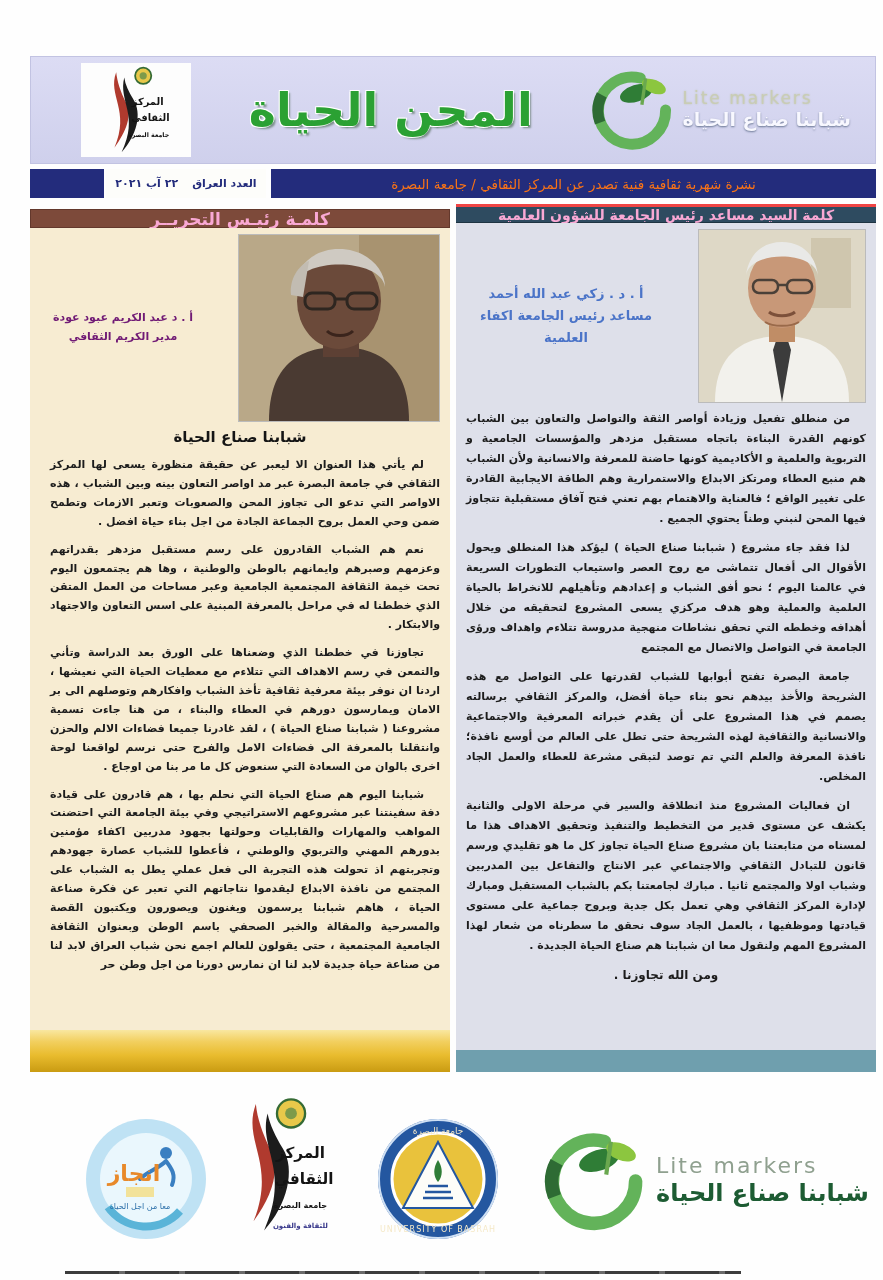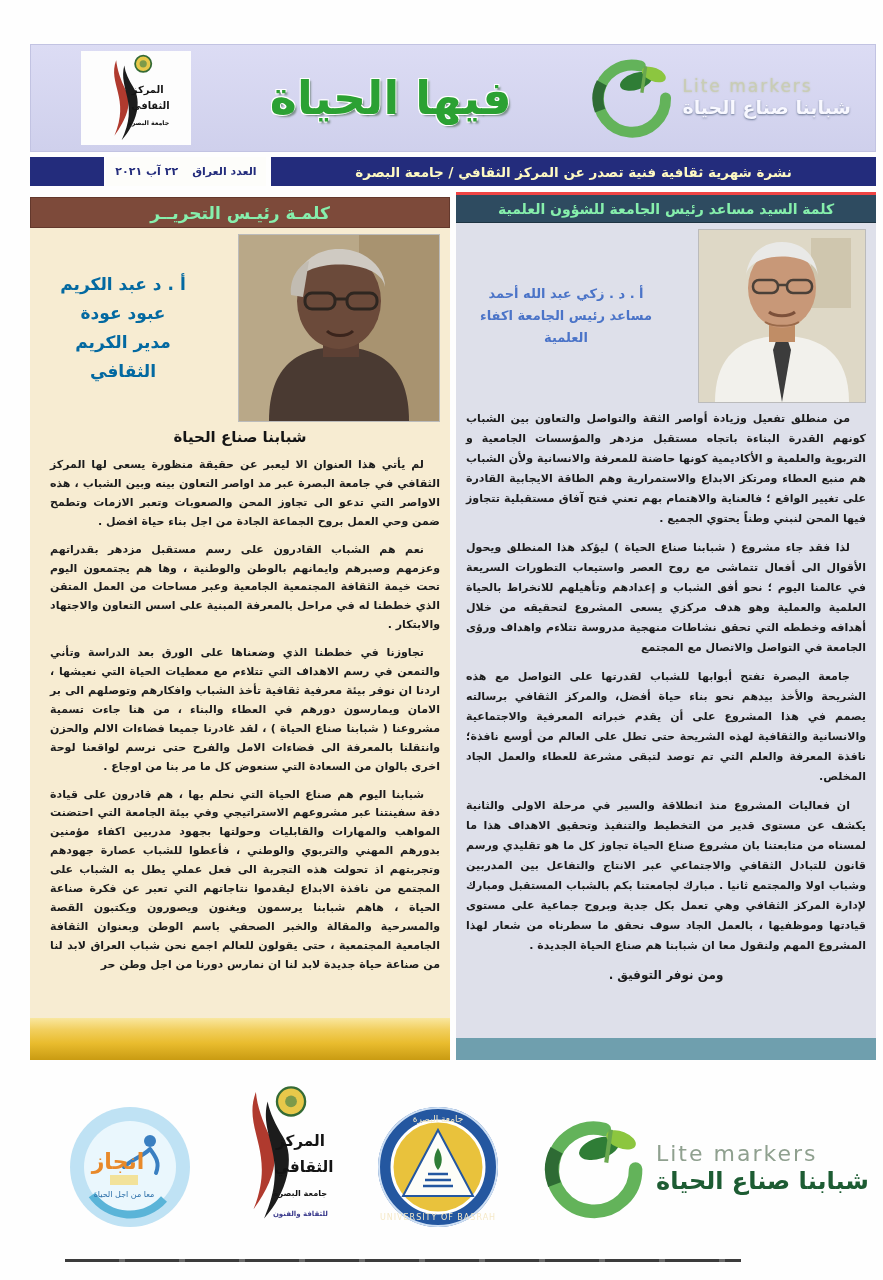--- a/index.html
+++ b/index.html
@@ -9,7 +9,7 @@
     background:#fefefe;
     font-family:"DejaVu Sans","Liberation Sans",sans-serif;
   }
-  .page { width:883px; height:1280px; padding-top:44px; }
+  .page { width:883px; height:1280px; padding-top:56px; }
   .content { width:846px; margin:0 7px 0 30px; }
 
   

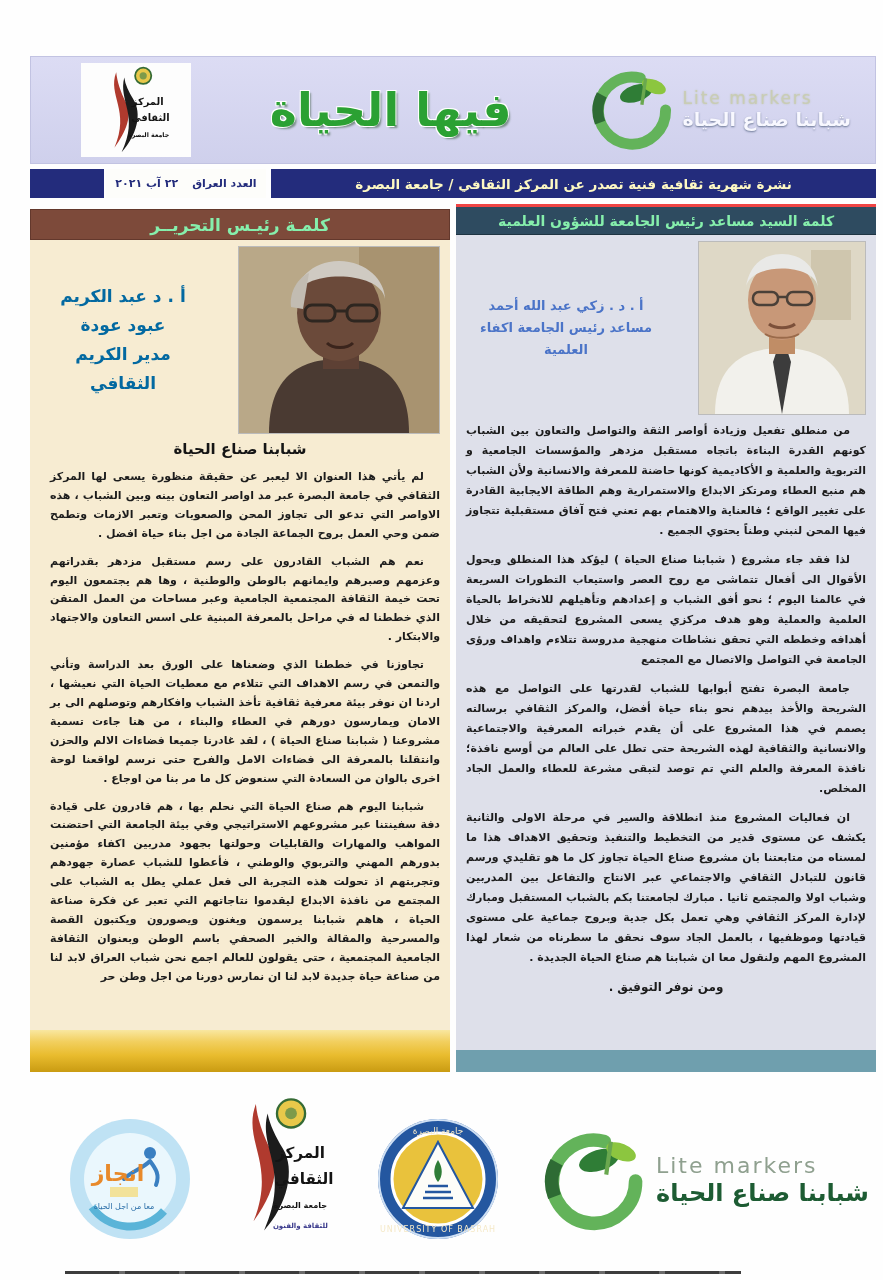--- a/index.html
+++ b/index.html
@@ -119,7 +119,7 @@
       </svg>
     </div>
 
-    <h1 class="masthead-title">فيها الحياة</h1>
+    <h1 class="masthead-title">المحن الحياة</h1>
 
     <div class="masthead-brand">
       <svg width="84" height="84" viewBox="0 0 100 100">

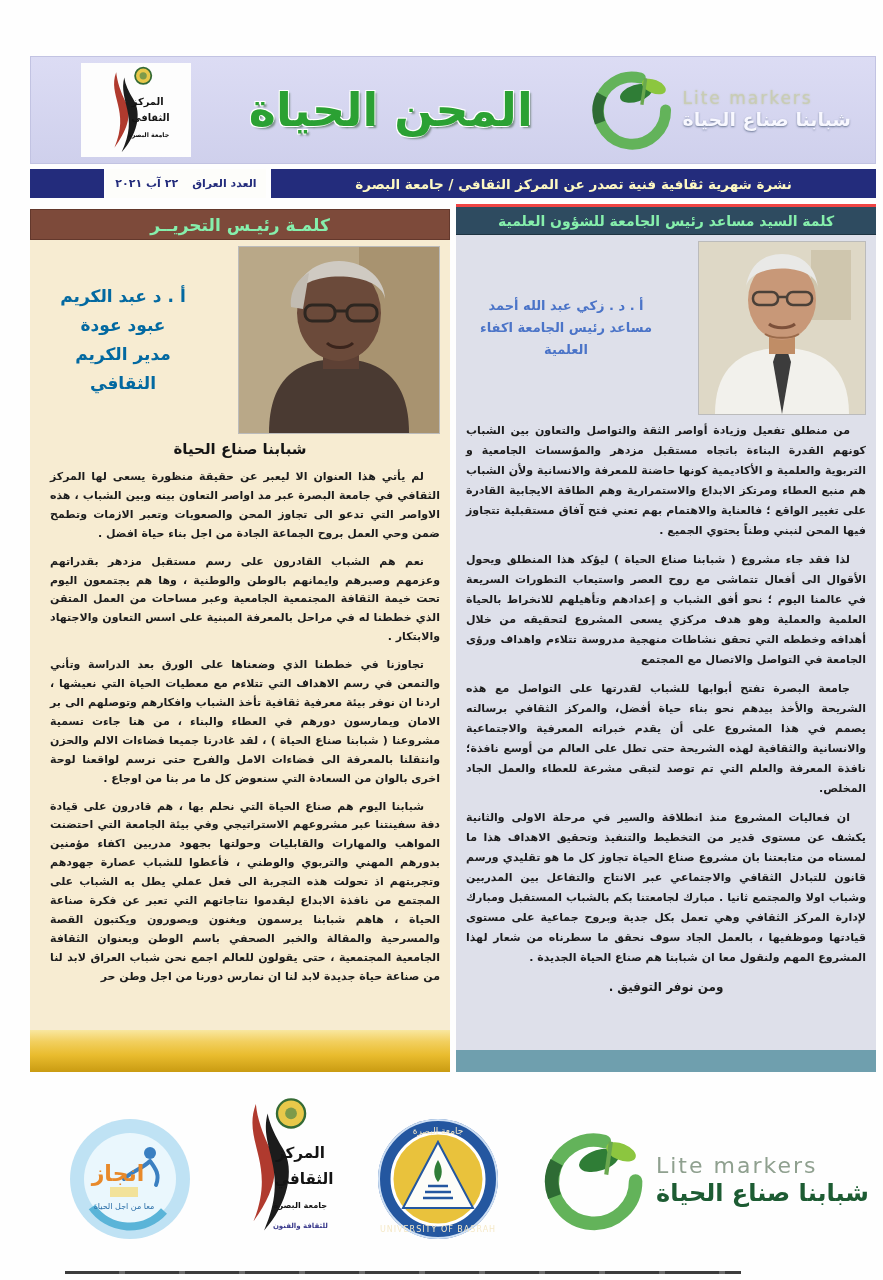--- a/index.html
+++ b/index.html
@@ -45,7 +45,7 @@
   }
   .info-strip {
     flex:1; margin-left:5px; display:flex; align-items:center; justify-content:center;
-    color:#fef9c3; font-size:13.5px; font-weight:bold; direction:rtl;
+    color:#f97316; font-size:13.5px; font-weight:normal; direction:rtl;
   }
 
   

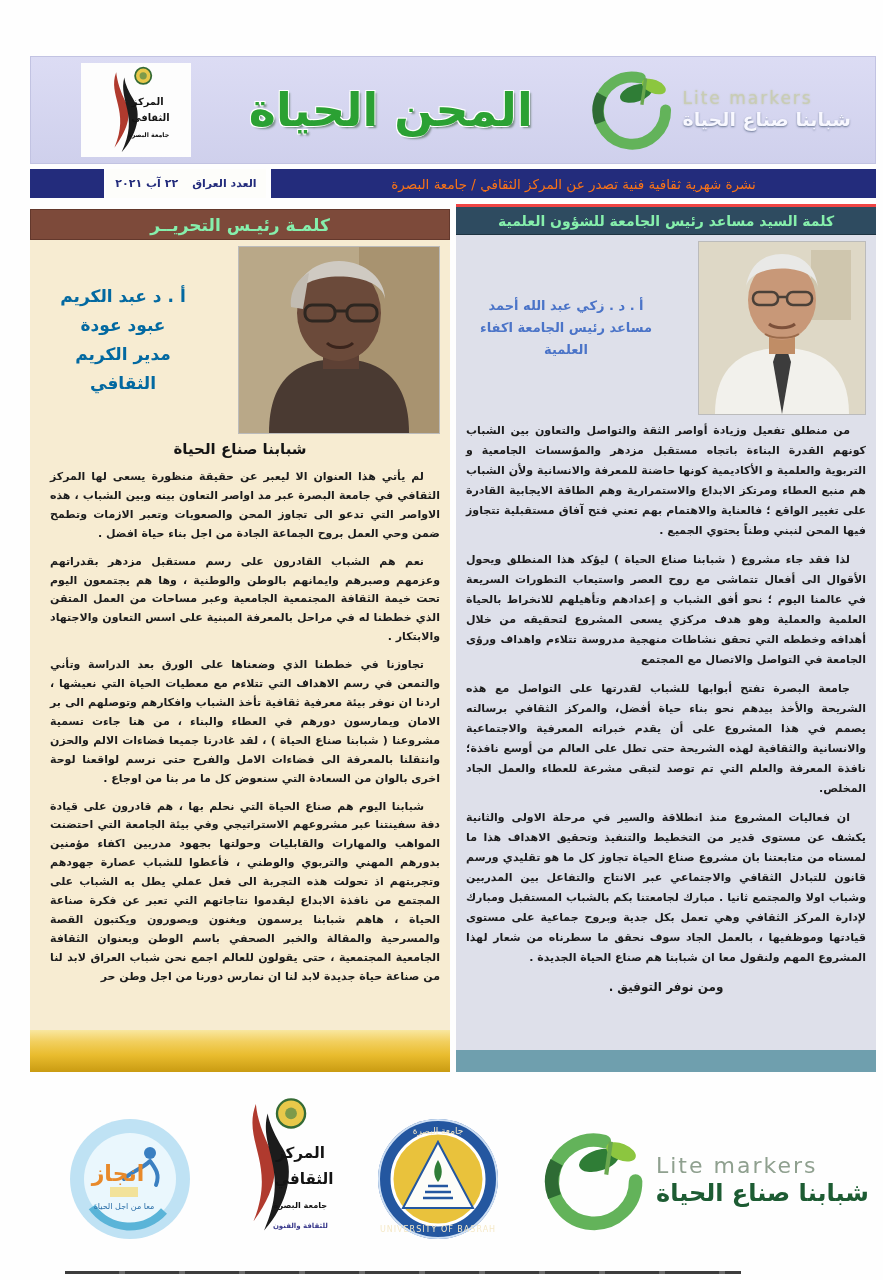--- a/index.html
+++ b/index.html
@@ -52,8 +52,8 @@
   .columns { direction:ltr; display:flex; gap:6px; margin-top:6px; height:868px; }
   .col { width:420px; display:flex; flex-direction:column; }
   .col-header {
-    height:31px; display:flex; align-items:center; justify-content:center;
-    color:#86efac; font-weight:bold; direction:rtl;
+    height:19px; display:flex; align-items:center; justify-content:center;
+    color:#f9a8d4; font-weight:bold; direction:rtl;
   }
   .col-header.brown { background:#7d4a3a; font-size:17px; border:1px solid #63382c; margin-top:5px; }
   .col-header.slate { background:#2e4b60; font-size:14px; border-top:3px solid #ef4444; border-bottom:1px solid #1e3442; }

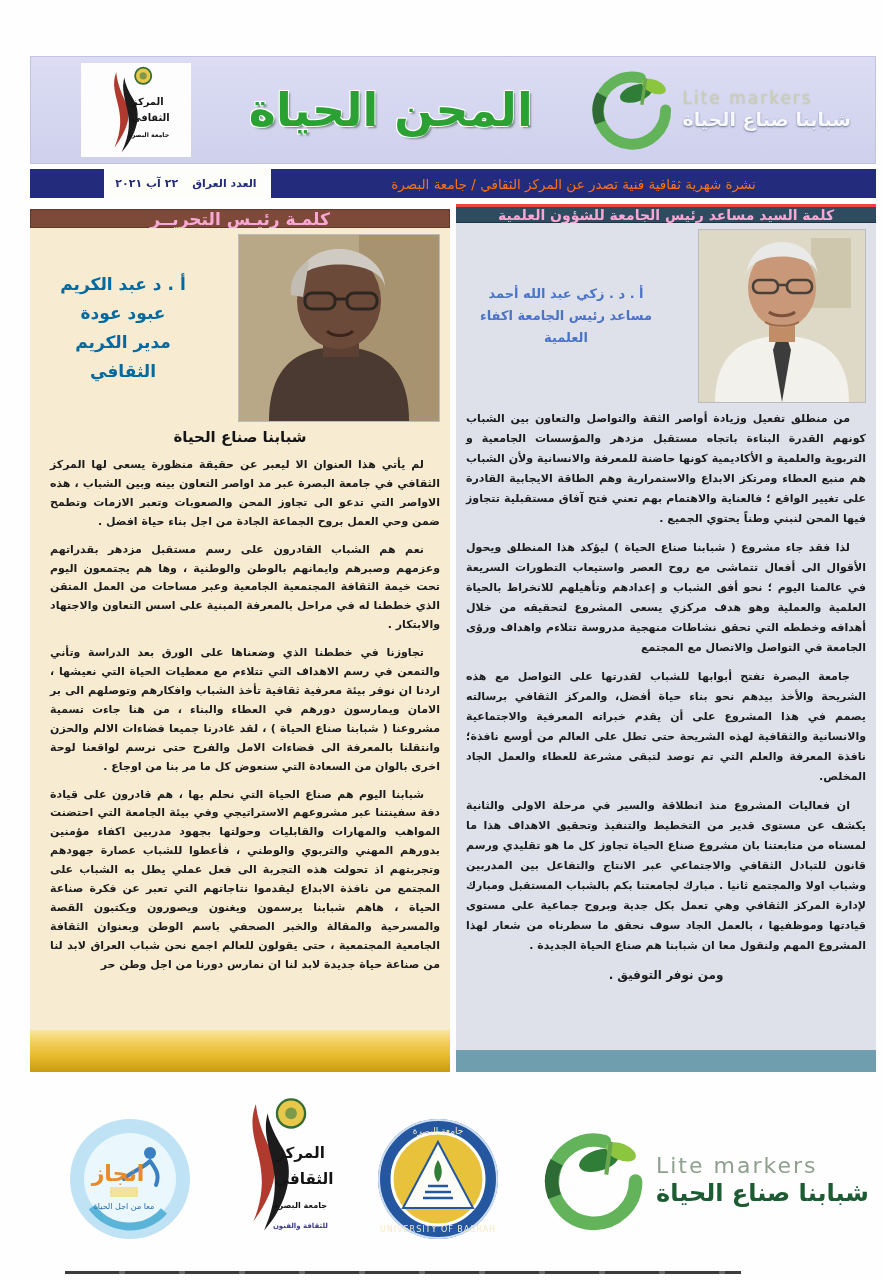--- a/index.html
+++ b/index.html
@@ -66,7 +66,7 @@
   .photo svg { display:block; }
   .caption { flex:1; text-align:center; font-weight:bold; line-height:1.7; direction:rtl; }
   .caption-right { color:#4b74c8; font-size:13px; }
-  .caption-left  { color:#0369a1; font-size:17px; }
+  .caption-left  { color:#701a75; font-size:11px; }
 
   .body-heading { text-align:center; font-weight:bold; font-size:15px; color:#151515; margin:4px 0 10px; }
   .col-body p {

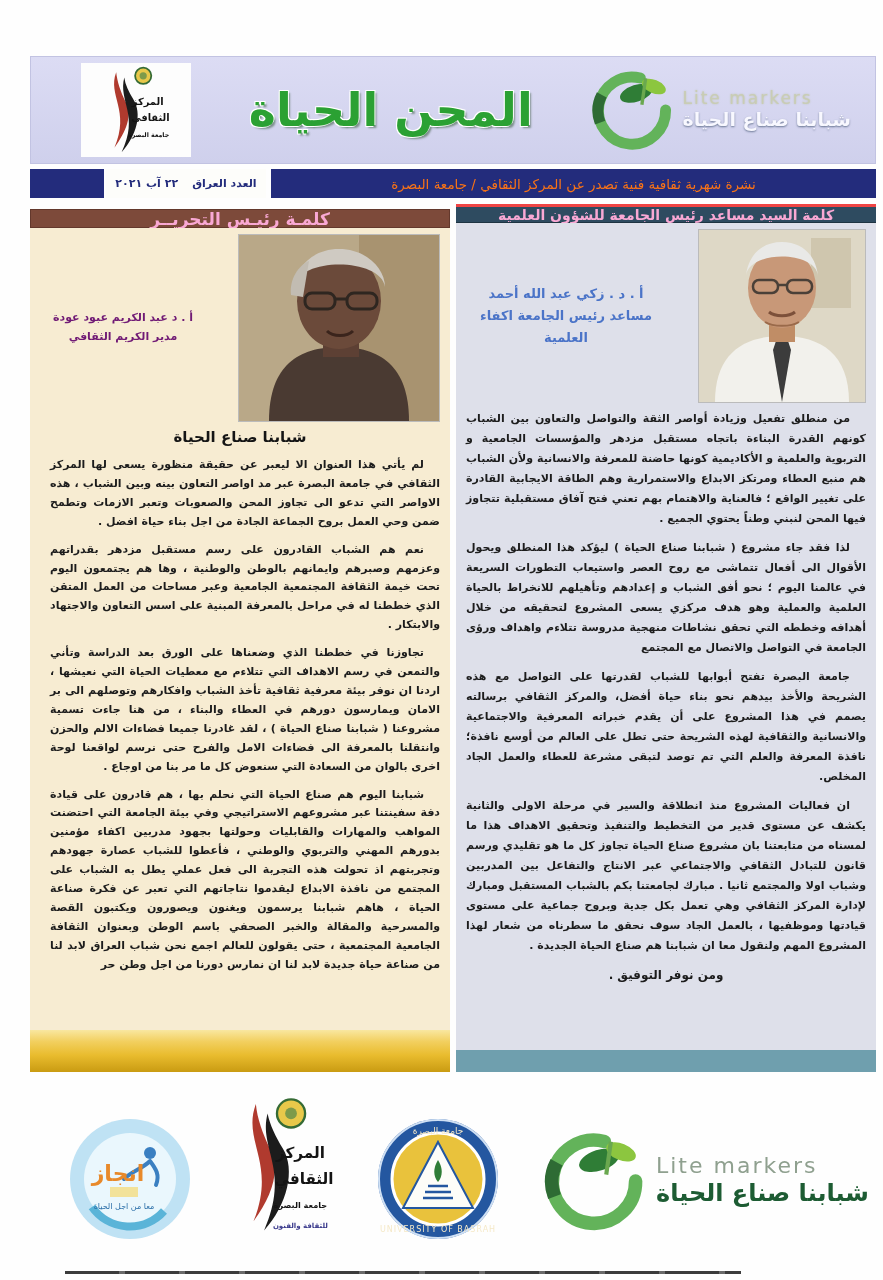--- a/index.html
+++ b/index.html
@@ -209,7 +209,7 @@
         <p>لذا فقد جاء مشروع ( شبابنا صناع الحياة ) ليؤكد هذا المنطلق ويحول الأقوال الى أفعال تتماشى مع روح العصر واستيعاب التطورات السريعة في عالمنا اليوم ؛ نحو أفق الشباب و إعدادهم وتأهيلهم للانخراط بالحياة العلمية والعملية وهو هدف مركزي يسعى المشروع لتحقيقه من خلال أهدافه وخططه التي تحقق نشاطات منهجية مدروسة تتلاءم واهداف ورؤى الجامعة في التواصل والاتصال مع المجتمع</p>
         <p>جامعة البصرة تفتح أبوابها للشباب لقدرتها على التواصل مع هذه الشريحة والأخذ بيدهم نحو بناء حياة أفضل، والمركز الثقافي برسالته يصمم في هذا المشروع على أن يقدم خبراته المعرفية والاجتماعية والانسانية والثقافية لهذه الشريحة حتى تطل على العالم من أوسع نافذة؛ نافذة المعرفة والعلم التي تم توصد لتبقى مشرعة للعطاء والعمل الجاد المخلص.</p>
         <p>ان فعاليات المشروع منذ انطلاقة والسير في مرحلة الاولى والثانية يكشف عن مستوى قدير من التخطيط والتنفيذ وتحقيق الاهداف هذا ما لمسناه من متابعتنا بان مشروع صناع الحياة تجاوز كل ما هو تقليدي ورسم قانون للتبادل الثقافي والاجتماعي عبر الانتاج والتفاعل بين المدربين وشباب اولا والمجتمع ثانيا . مبارك لجامعتنا بكم بالشباب المستقبل ومبارك لإدارة المركز الثقافي وهي تعمل بكل جدية وبروح جماعية على مستوى قيادتها وموظفيها ، بالعمل الجاد سوف نحقق ما سطرناه من شعار لهذا المشروع المهم ولنقول معا ان شبابنا هم صناع الحياة الجديدة .</p>
-        <p class="closing">ومن نوفر التوفيق .</p>
+        <p class="closing">ومن الله تجاوزنا .</p>
       </div>
       <div class="bar-teal"></div>
     </section>

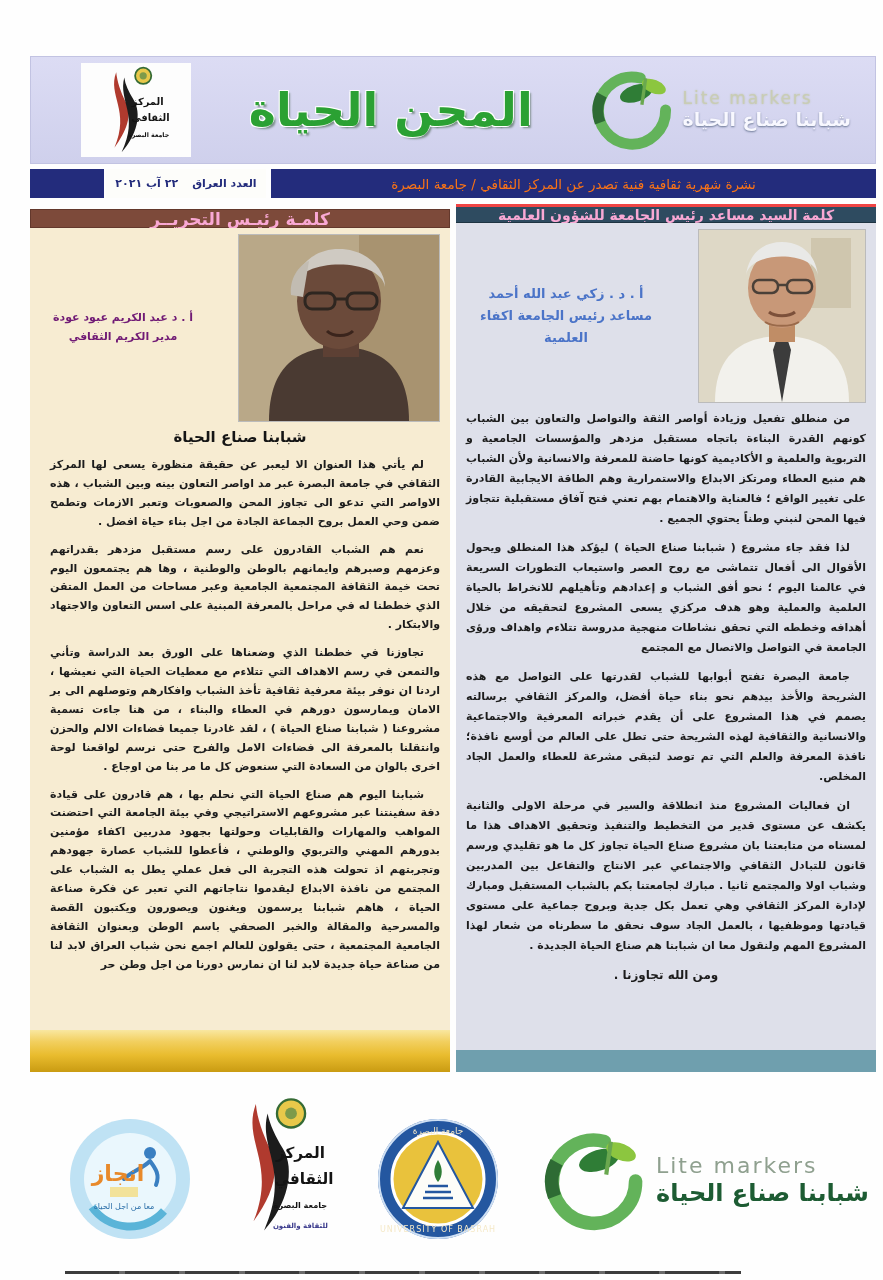--- a/index.html
+++ b/index.html
@@ -86,7 +86,7 @@
   
   .footer-logos { position:relative; height:165px; margin-top:26px; direction:ltr; }
   .flogo { position:absolute; top:50%; transform:translateY(-50%); }
-  .flogo.injaz { left:36px; }
+  .flogo.injaz { left:52px; }
   .flogo.cultural { left:195px; top:46%; }
   .flogo.basrah { left:345px; }
   .flogo.lite { left:512px; display:flex; align-items:center; gap:10px; }

